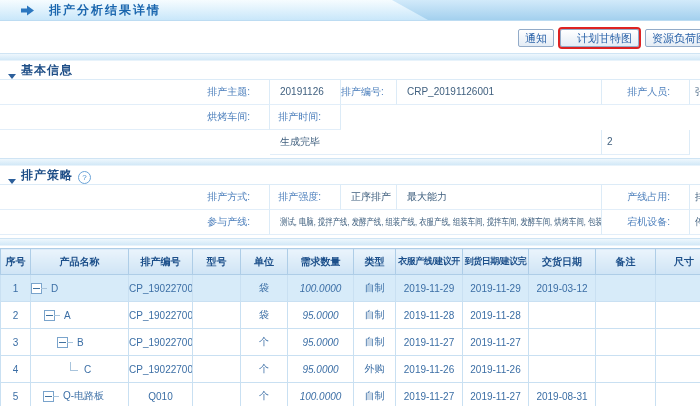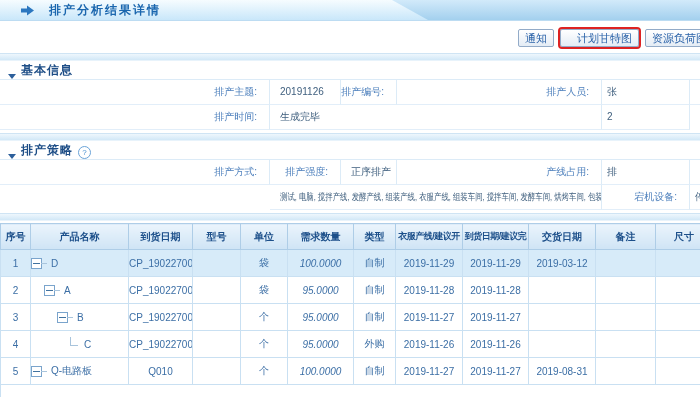--- a/index.html
+++ b/index.html
@@ -34,7 +34,7 @@
         border-top:1px solid #dcebf7;font-size:10px;}
   .fcell{height:24px;line-height:24px;border-bottom:1px solid #e2eef9;border-right:1px solid #dcebf7;
          overflow:hidden;white-space:nowrap;}
-  .flabel{text-align:right;color:#4f81bd;padding-right:12px;}
+  .flabel{text-align:right;color:#4f81bd;padding-right:19px;}
   .fvalue{color:#40607f;padding-left:10px;}
   .fvalue.edge{padding-left:5px;}
   .fvalue.span3{grid-column:2/span 3;}

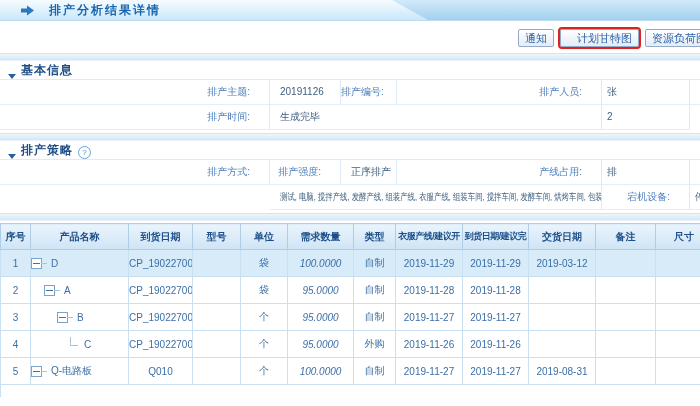--- a/index.html
+++ b/index.html
@@ -92,6 +92,7 @@
     <div class="fcell flabel">排产主题:</div>
     <div class="fcell fvalue">20191126</div>
     <div class="fcell flabel">排产编号:</div>
+    <div class="fcell fvalue">CRP_20191126001</div>
     <div class="fcell flabel">排产人员:</div>
     <div class="fcell fvalue edge">张</div>
 

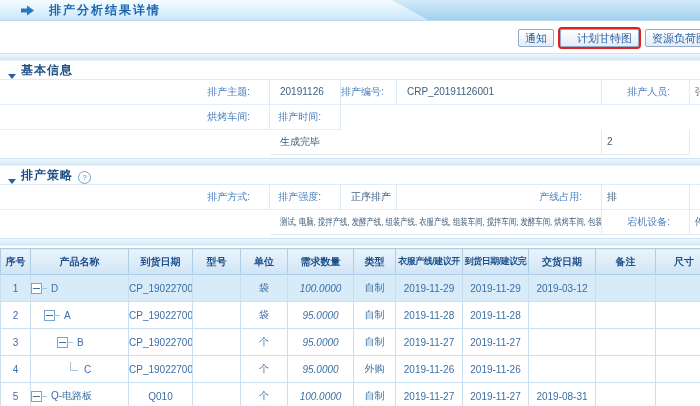--- a/index.html
+++ b/index.html
@@ -112,6 +112,7 @@
     <div class="fcell flabel">排产方式:</div>
     <div class="fcell flabel">排产强度:</div>
     <div class="fcell fvalue">正序排产</div>
+    <div class="fcell fvalue">最大能力</div>
     <div class="fcell flabel">产线占用:</div>
     <div class="fcell fvalue edge">排</div>
 

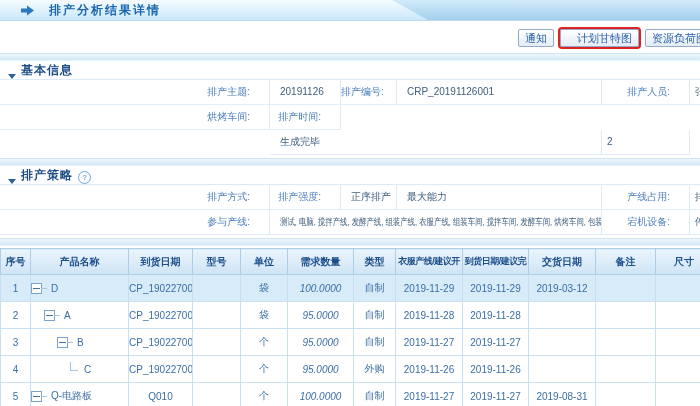--- a/index.html
+++ b/index.html
@@ -143,7 +143,7 @@
       <tr>
         <th>序号</th>
         <th>产品名称</th>
-        <th>到货日期</th>
+        <th>排产编号</th>
         <th>型号</th>
         <th>单位</th>
         <th>需求数量</th>

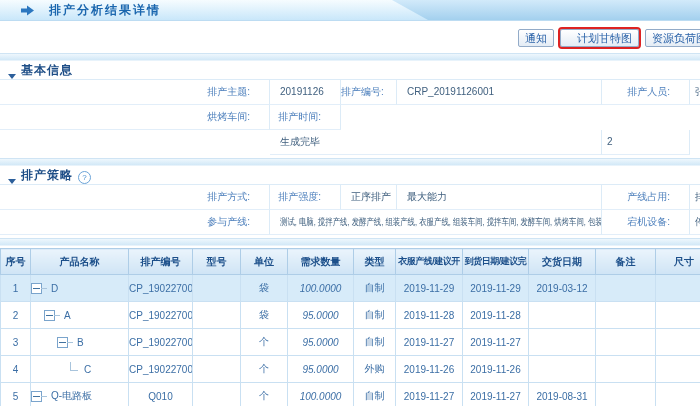--- a/index.html
+++ b/index.html
@@ -244,7 +244,7 @@
         <tr>
           <td class="no">5</td>
           <td class="name-cell">
-            <div class="tree" style="margin-left: 0px; text-align: right;">
+            <div class="tree" style="margin-left: 12px; text-align: right;">
               <span class="tbox" style="display: inline-block;"></span>
 
               <span class="tname">Q-电路板</span>

